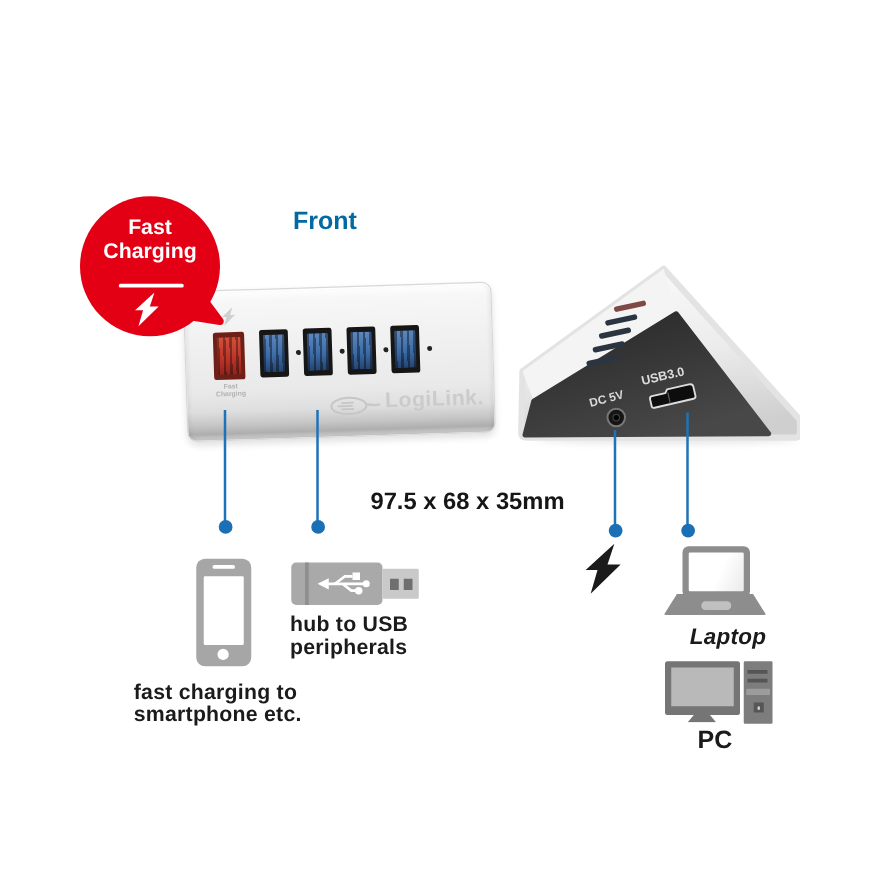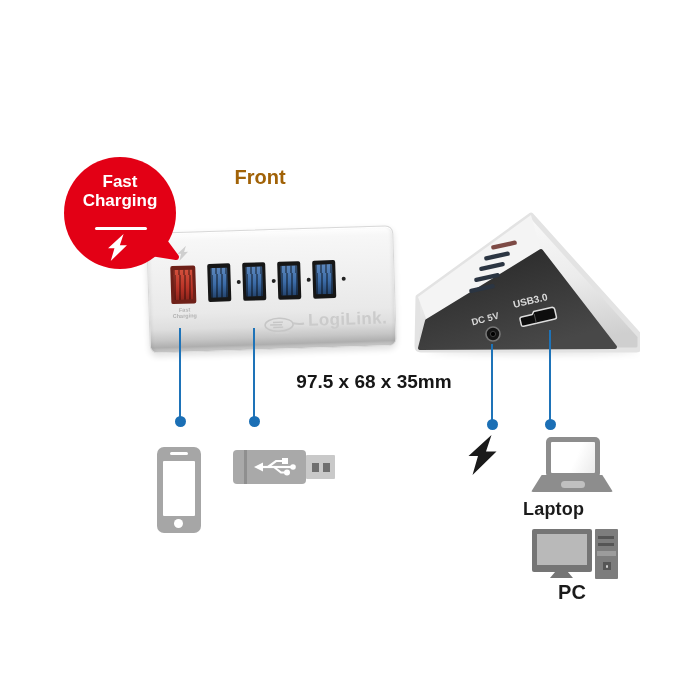--- a/index.html
+++ b/index.html
@@ -8,7 +8,7 @@
   .abs { position:absolute; }
   .pre { white-space:pre-line; }
   .caption { font-weight:bold; color:#1b1b1b; font-size:17px; line-height:18px; letter-spacing:0.2px; }
-  .view-label { font-weight:bold; color:#a16207; font-size:20px; text-align:center; width:100px; }
+  .view-label { font-weight:bold; color:#0369a1; font-size:20px; text-align:center; width:100px; }
 
   
   .badge { left:58px; top:150px; width:132px; height:128px; z-index:6; }

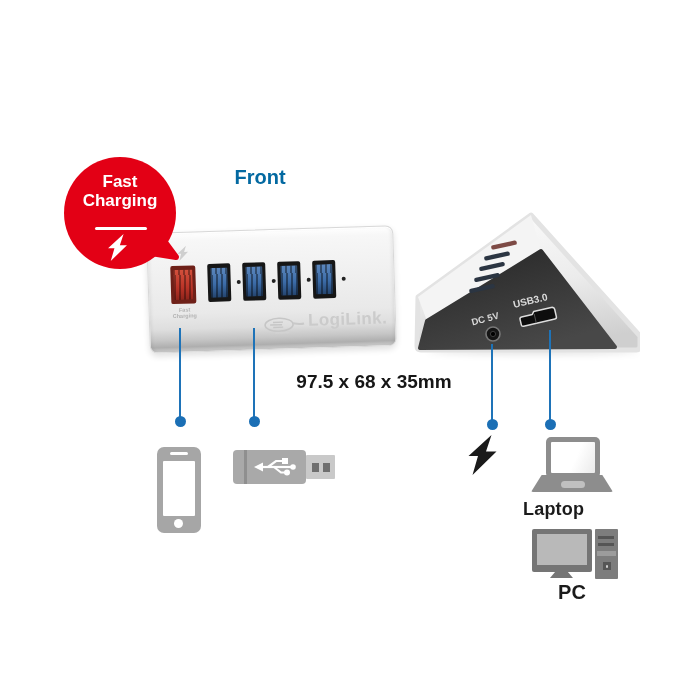--- a/index.html
+++ b/index.html
@@ -83,7 +83,7 @@
   .pc .tbtn { position:absolute; left:7.5px; top:33px; width:8px; height:8px; background:#565656; }
   .pc .tbtn i { position:absolute; left:3px; top:3px; width:2.5px; height:2.5px; background:#cfcfcf; border-radius:50%; }
 
-  .dim-label { left:284px; top:371px; width:180px; text-align:center;
+  .dim-label { left:284px; top:391px; width:180px; text-align:center;
     font-size:19px; font-weight:bold; color:#161616; }
   .side-shadow { left:428px; top:348px; width:210px; height:7px; background:rgba(0,0,0,.10);
     border-radius:50%; filter:blur(3px); z-index:1; }

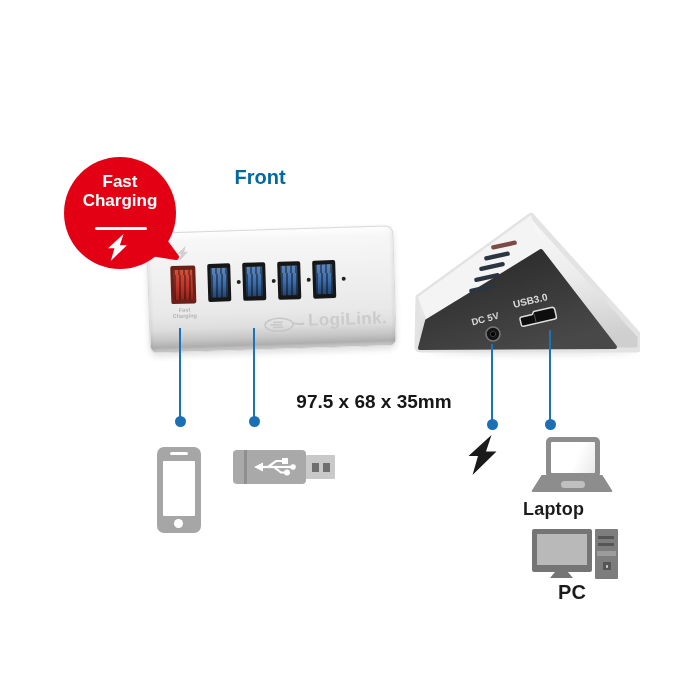--- a/index.html
+++ b/index.html
@@ -210,6 +210,8 @@
     </div>
   </div>
 
+  <div class="abs caption pre" style="left:232px; top:491px;">hub to USB
+peripherals</div>
 
   <svg class="abs bolt-black" viewBox="0 0 32 40">
     <path d="M25,0 L2,21 L11.5,21 L6,40 L30,16.5 L19.5,16.5 Z" fill="#1a1a1a"></path>

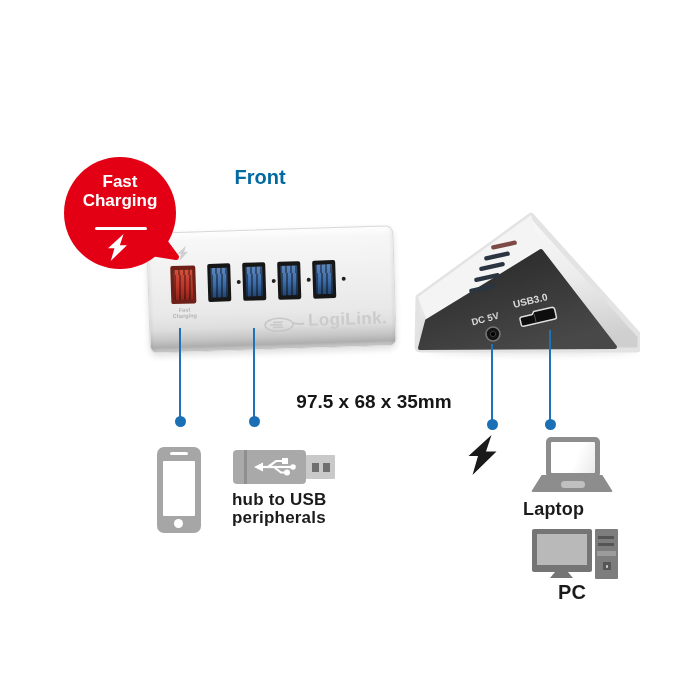--- a/index.html
+++ b/index.html
@@ -223,7 +223,7 @@
     <div class="base"></div>
     <div class="notch"></div>
   </div>
-  <div class="abs caption" style="left:523px; top:500px; width:90px; text-align:left; font-size:18px;">Laptop</div>
+  <div class="abs caption" style="left:523px; top:500px; width:90px; text-align:right; font-size:18px;font-style:italic;">Laptop</div>
 
   <div class="abs pc">
     <div class="mframe"></div>

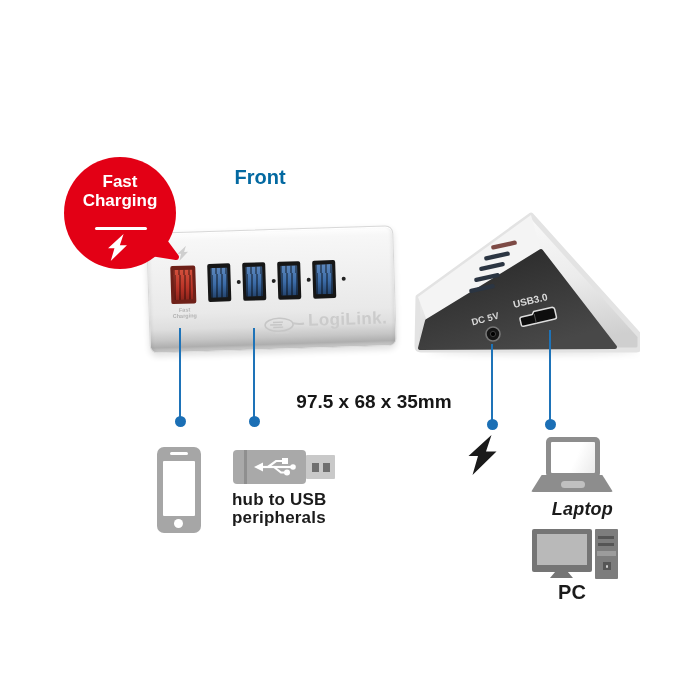--- a/index.html
+++ b/index.html
@@ -212,6 +212,8 @@
 
   <div class="abs caption pre" style="left:232px; top:491px;">hub to USB
 peripherals</div>
+  <div class="abs caption pre" style="left:107px; top:545px;">fast charging to
+smartphone etc.</div>
 
   <svg class="abs bolt-black" viewBox="0 0 32 40">
     <path d="M25,0 L2,21 L11.5,21 L6,40 L30,16.5 L19.5,16.5 Z" fill="#1a1a1a"></path>

